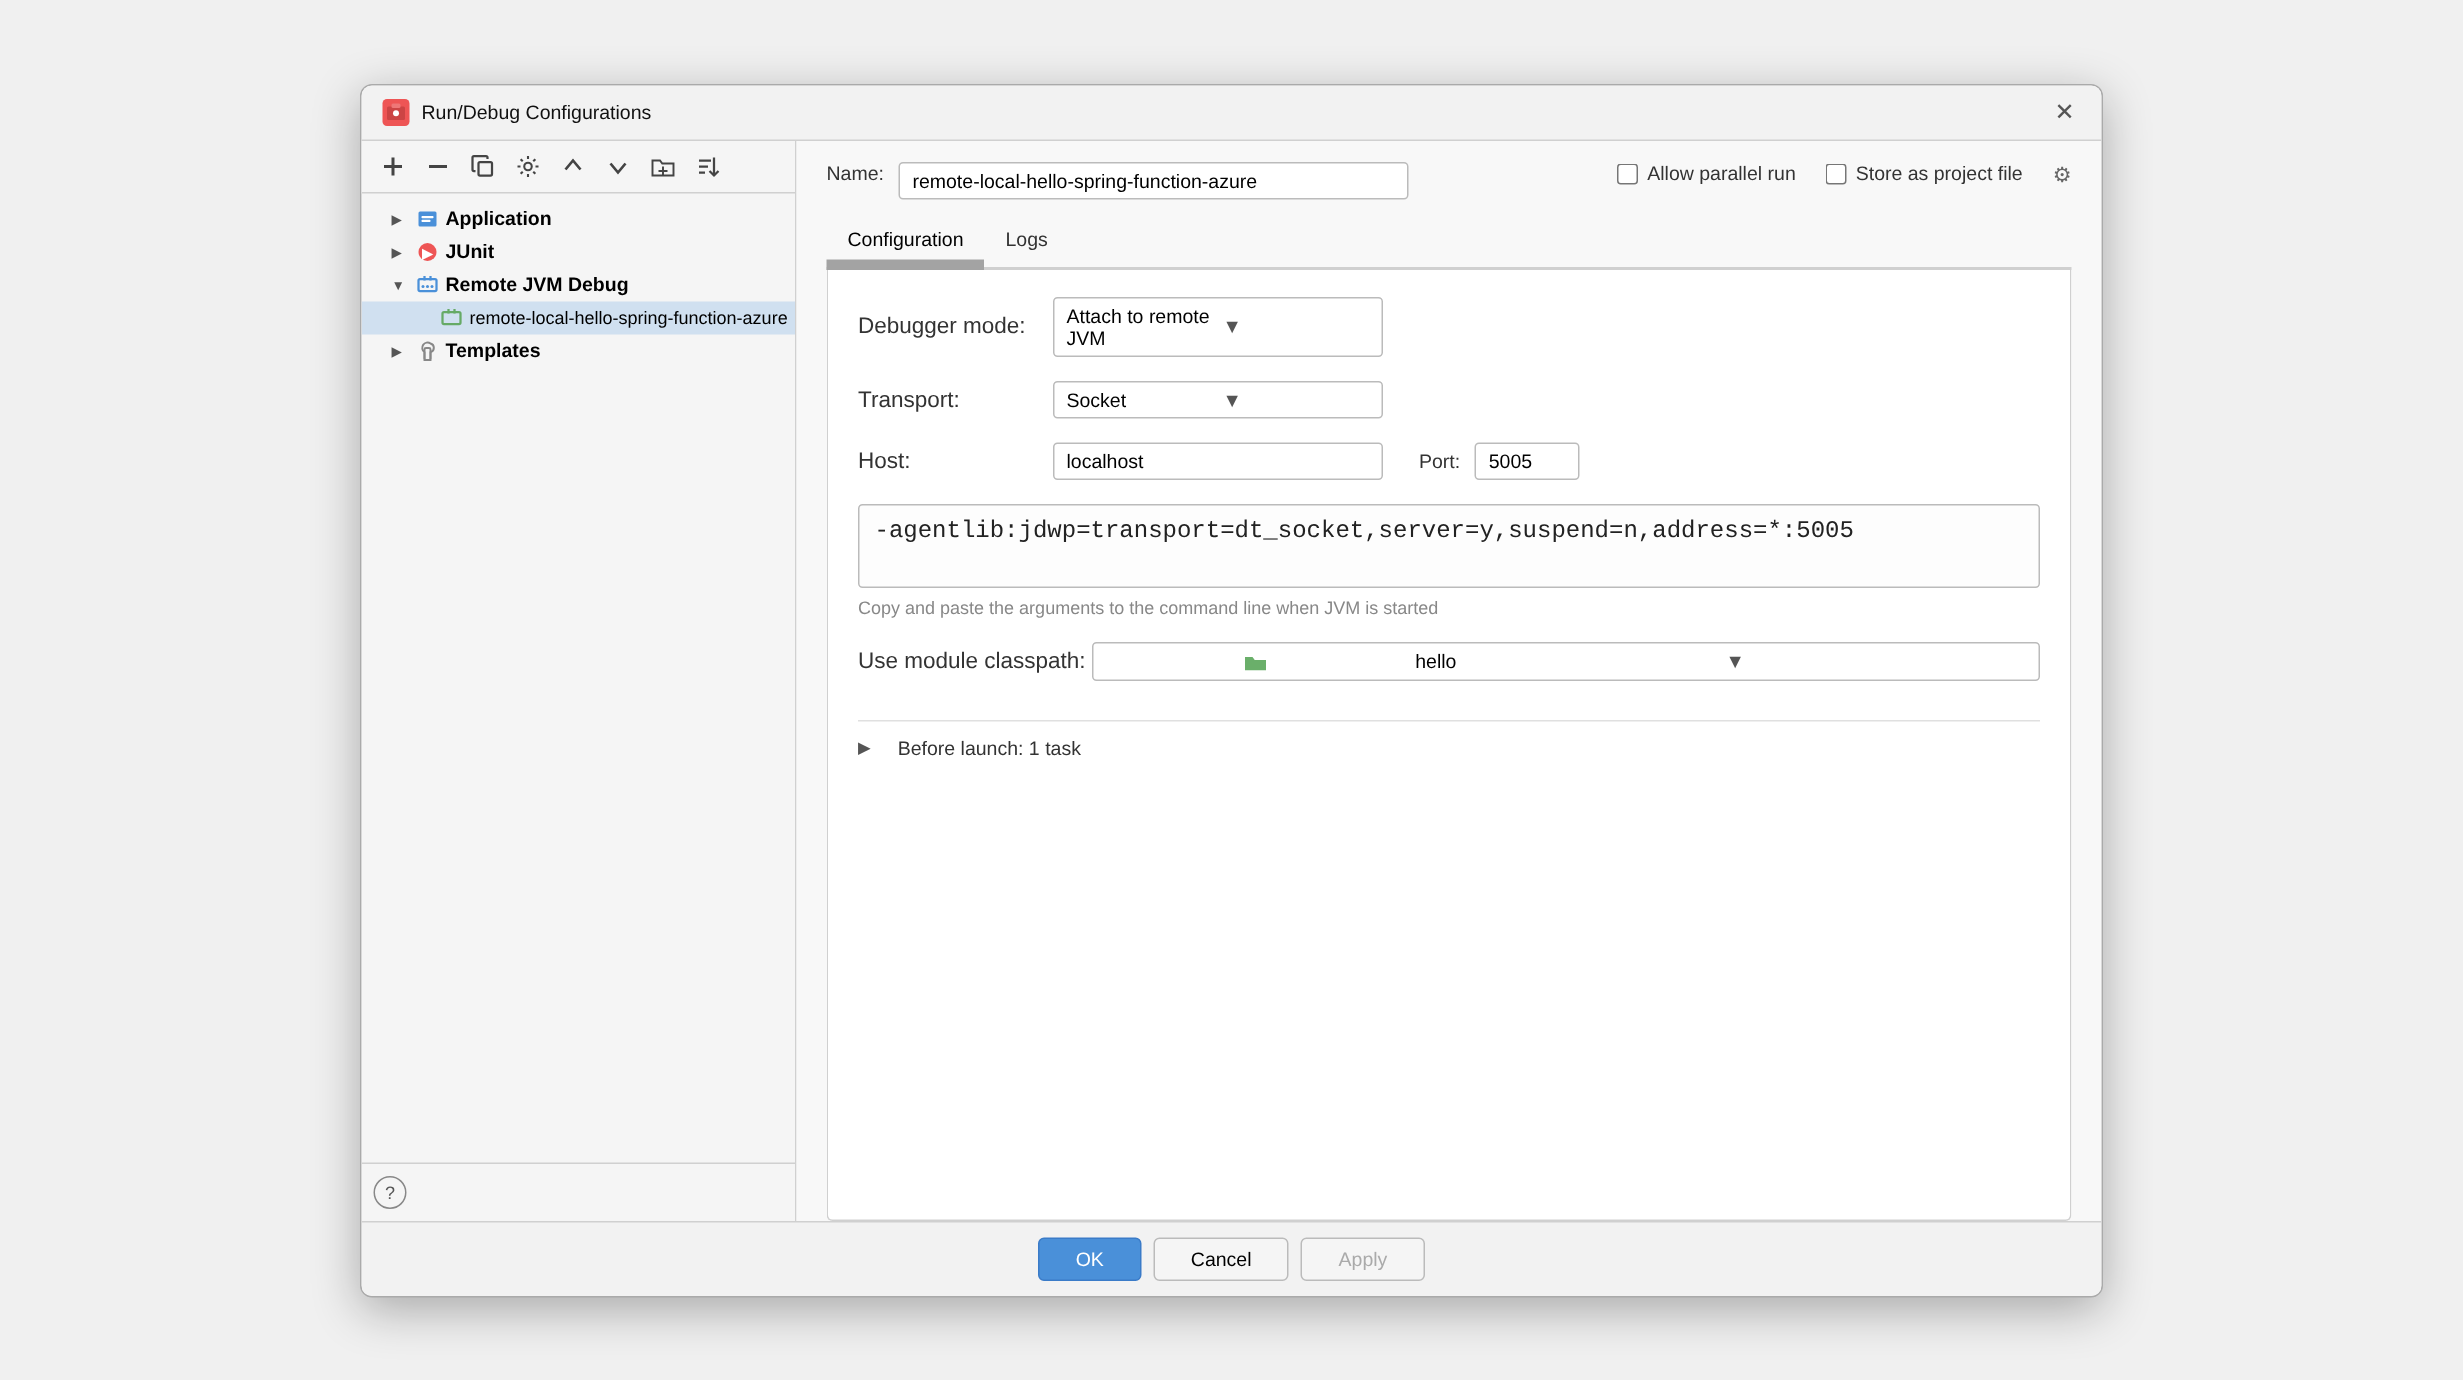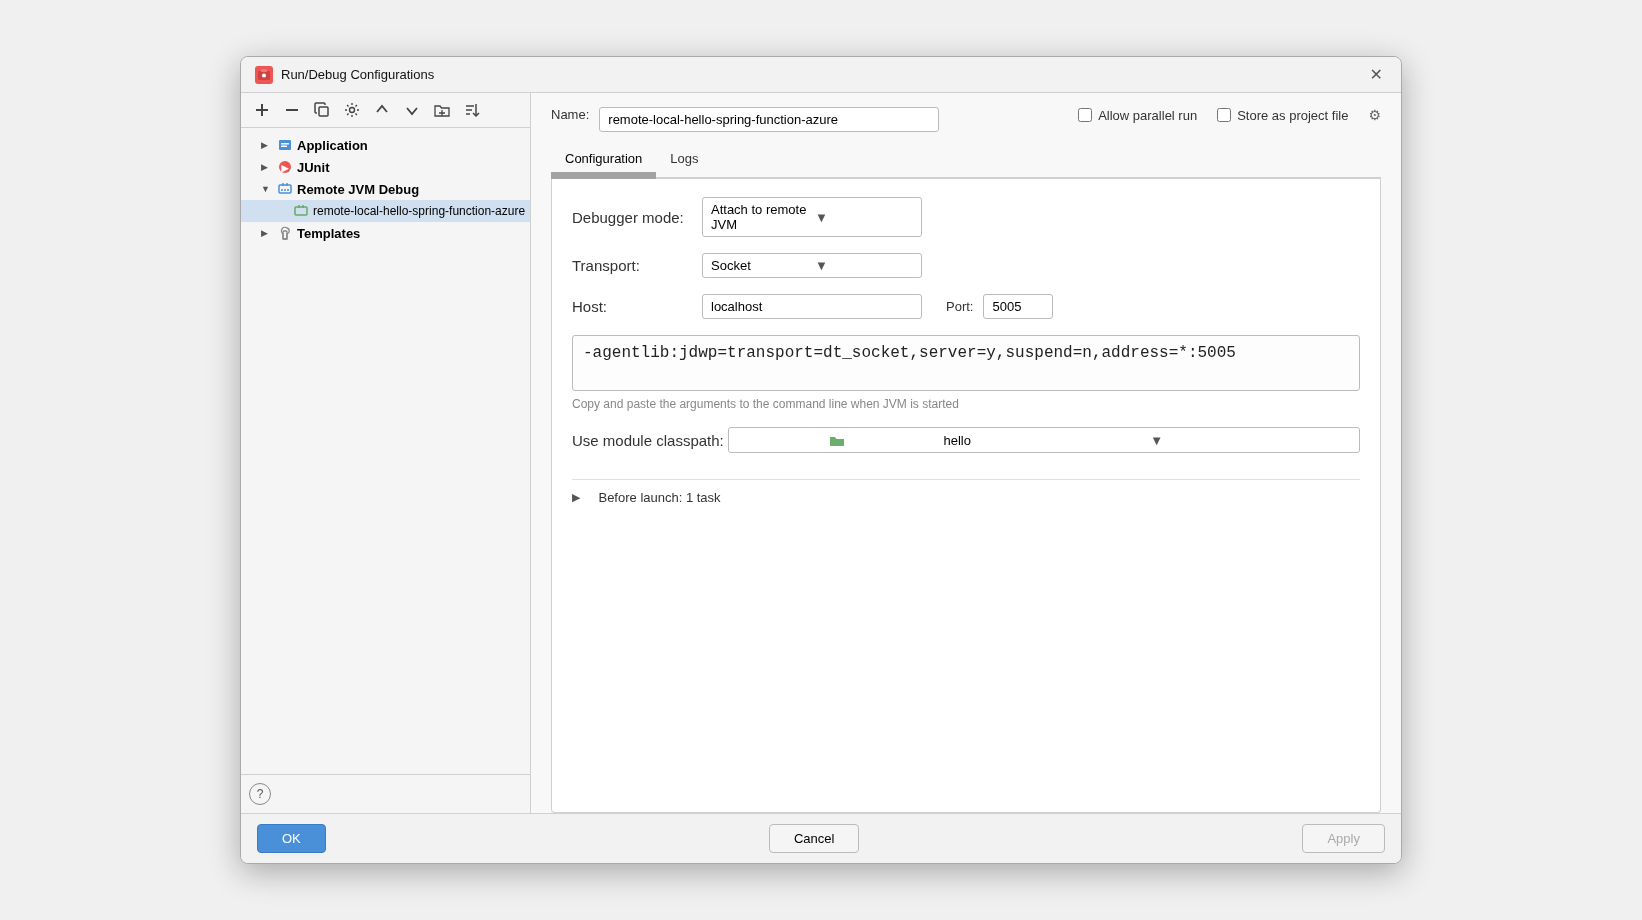--- a/index.html
+++ b/index.html
@@ -335,7 +335,7 @@
     .dialog-footer {
       display: flex;
       align-items: center;
-      justify-content: space-between;
+      justify-content: center;
       padding: 10px 16px;
       background: #f2f2f2;
       border-top: 1px solid #d0d0d0;

